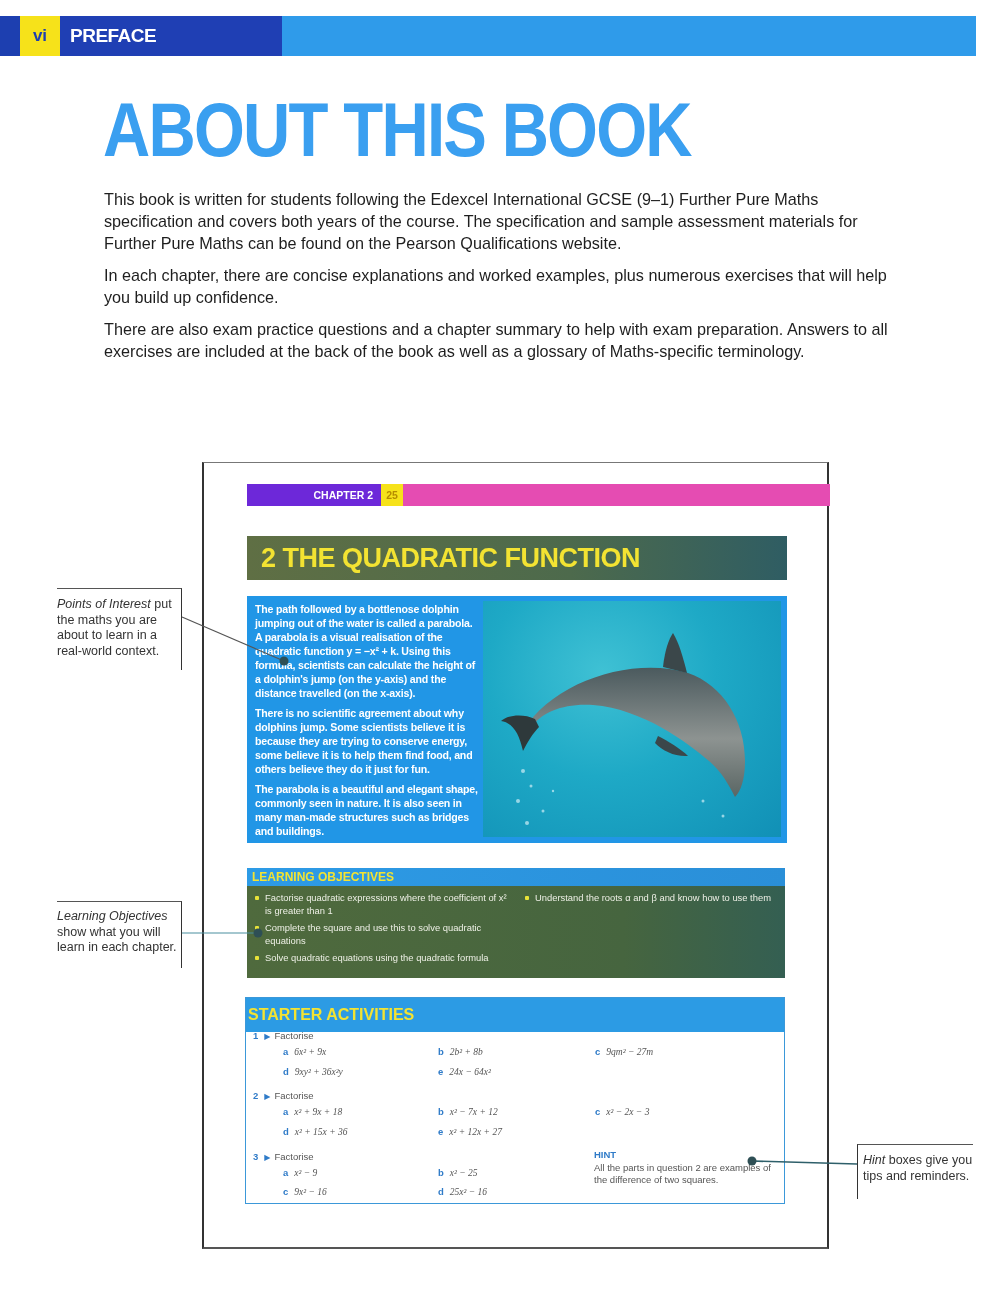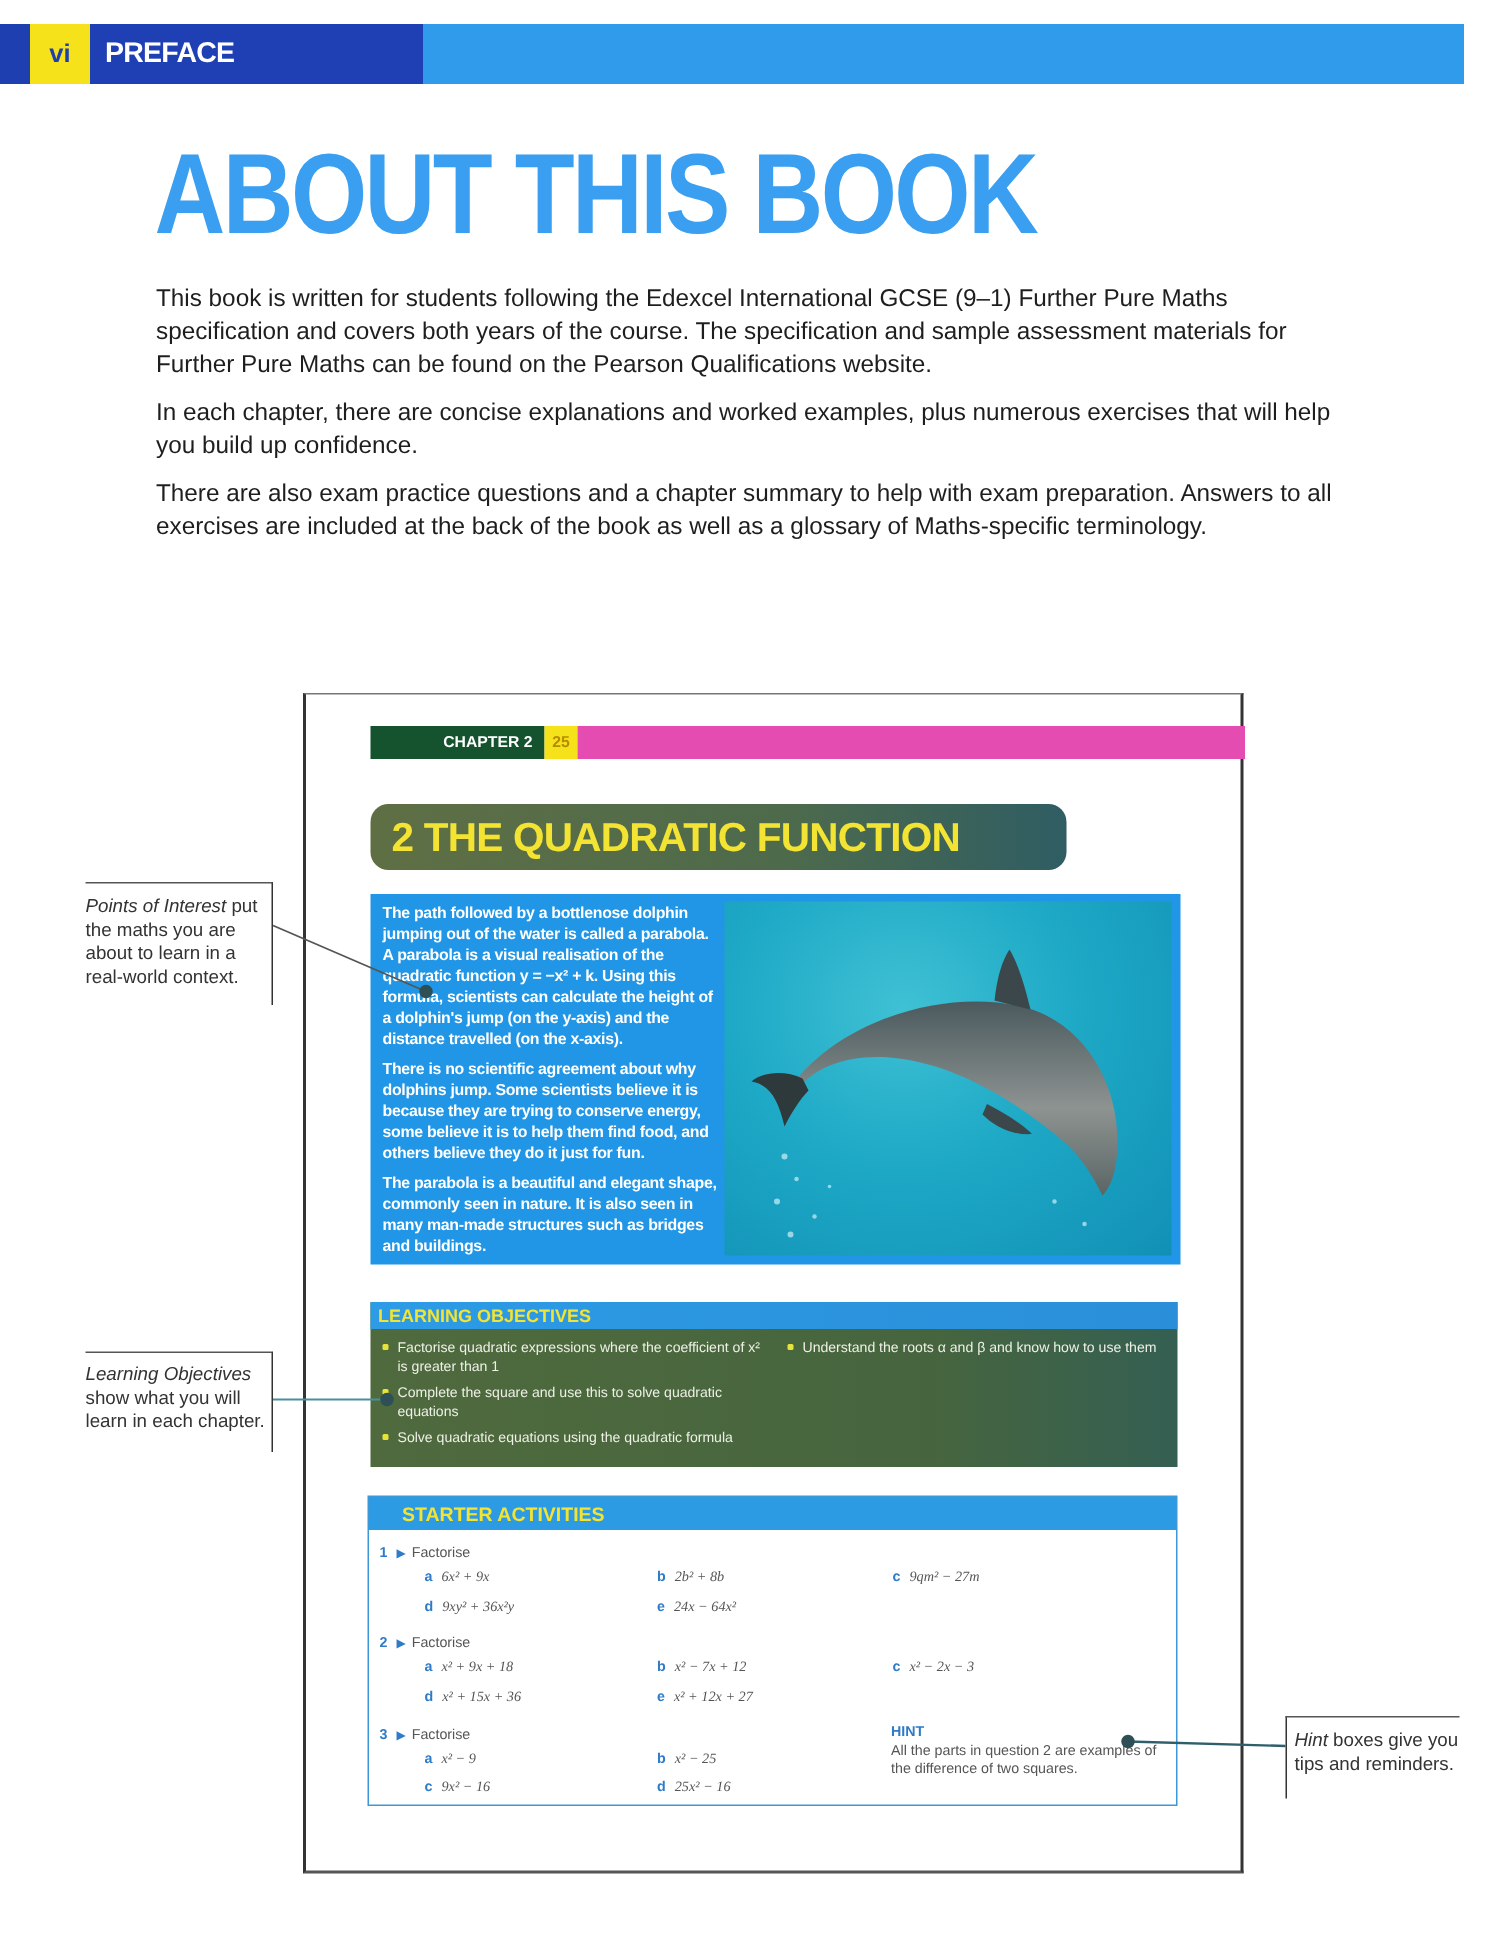--- a/index.html
+++ b/index.html
@@ -28,7 +28,7 @@
 
   .chap-header { position: absolute; left: 247px; top: 484px; width: 583px; height: 22px; display: flex; font-weight: bold; font-size: 10.5px; color: #fff; }
   .chap-header .c1 { width: 406px; background: #33a6ee; display: flex; align-items: center; justify-content: flex-end; padding-right: 10px; }
-  .chap-header .c2 { width: 116px; background: #14532d; display: flex; align-items: center; justify-content: flex-end; padding-right: 8px; padding-left: 16px; }
+  .chap-header .c2 { width: 134px; background: #6d28d9; display: flex; align-items: center; justify-content: flex-end; padding-right: 8px; padding-left: 16px; }
   .chap-header .c3 { width: 22px; background: #f6e21a; color: #b58c00; display: flex; align-items: center; justify-content: center; }
   .chap-header .c4 { flex: 1; background: #e54cb2; }
 

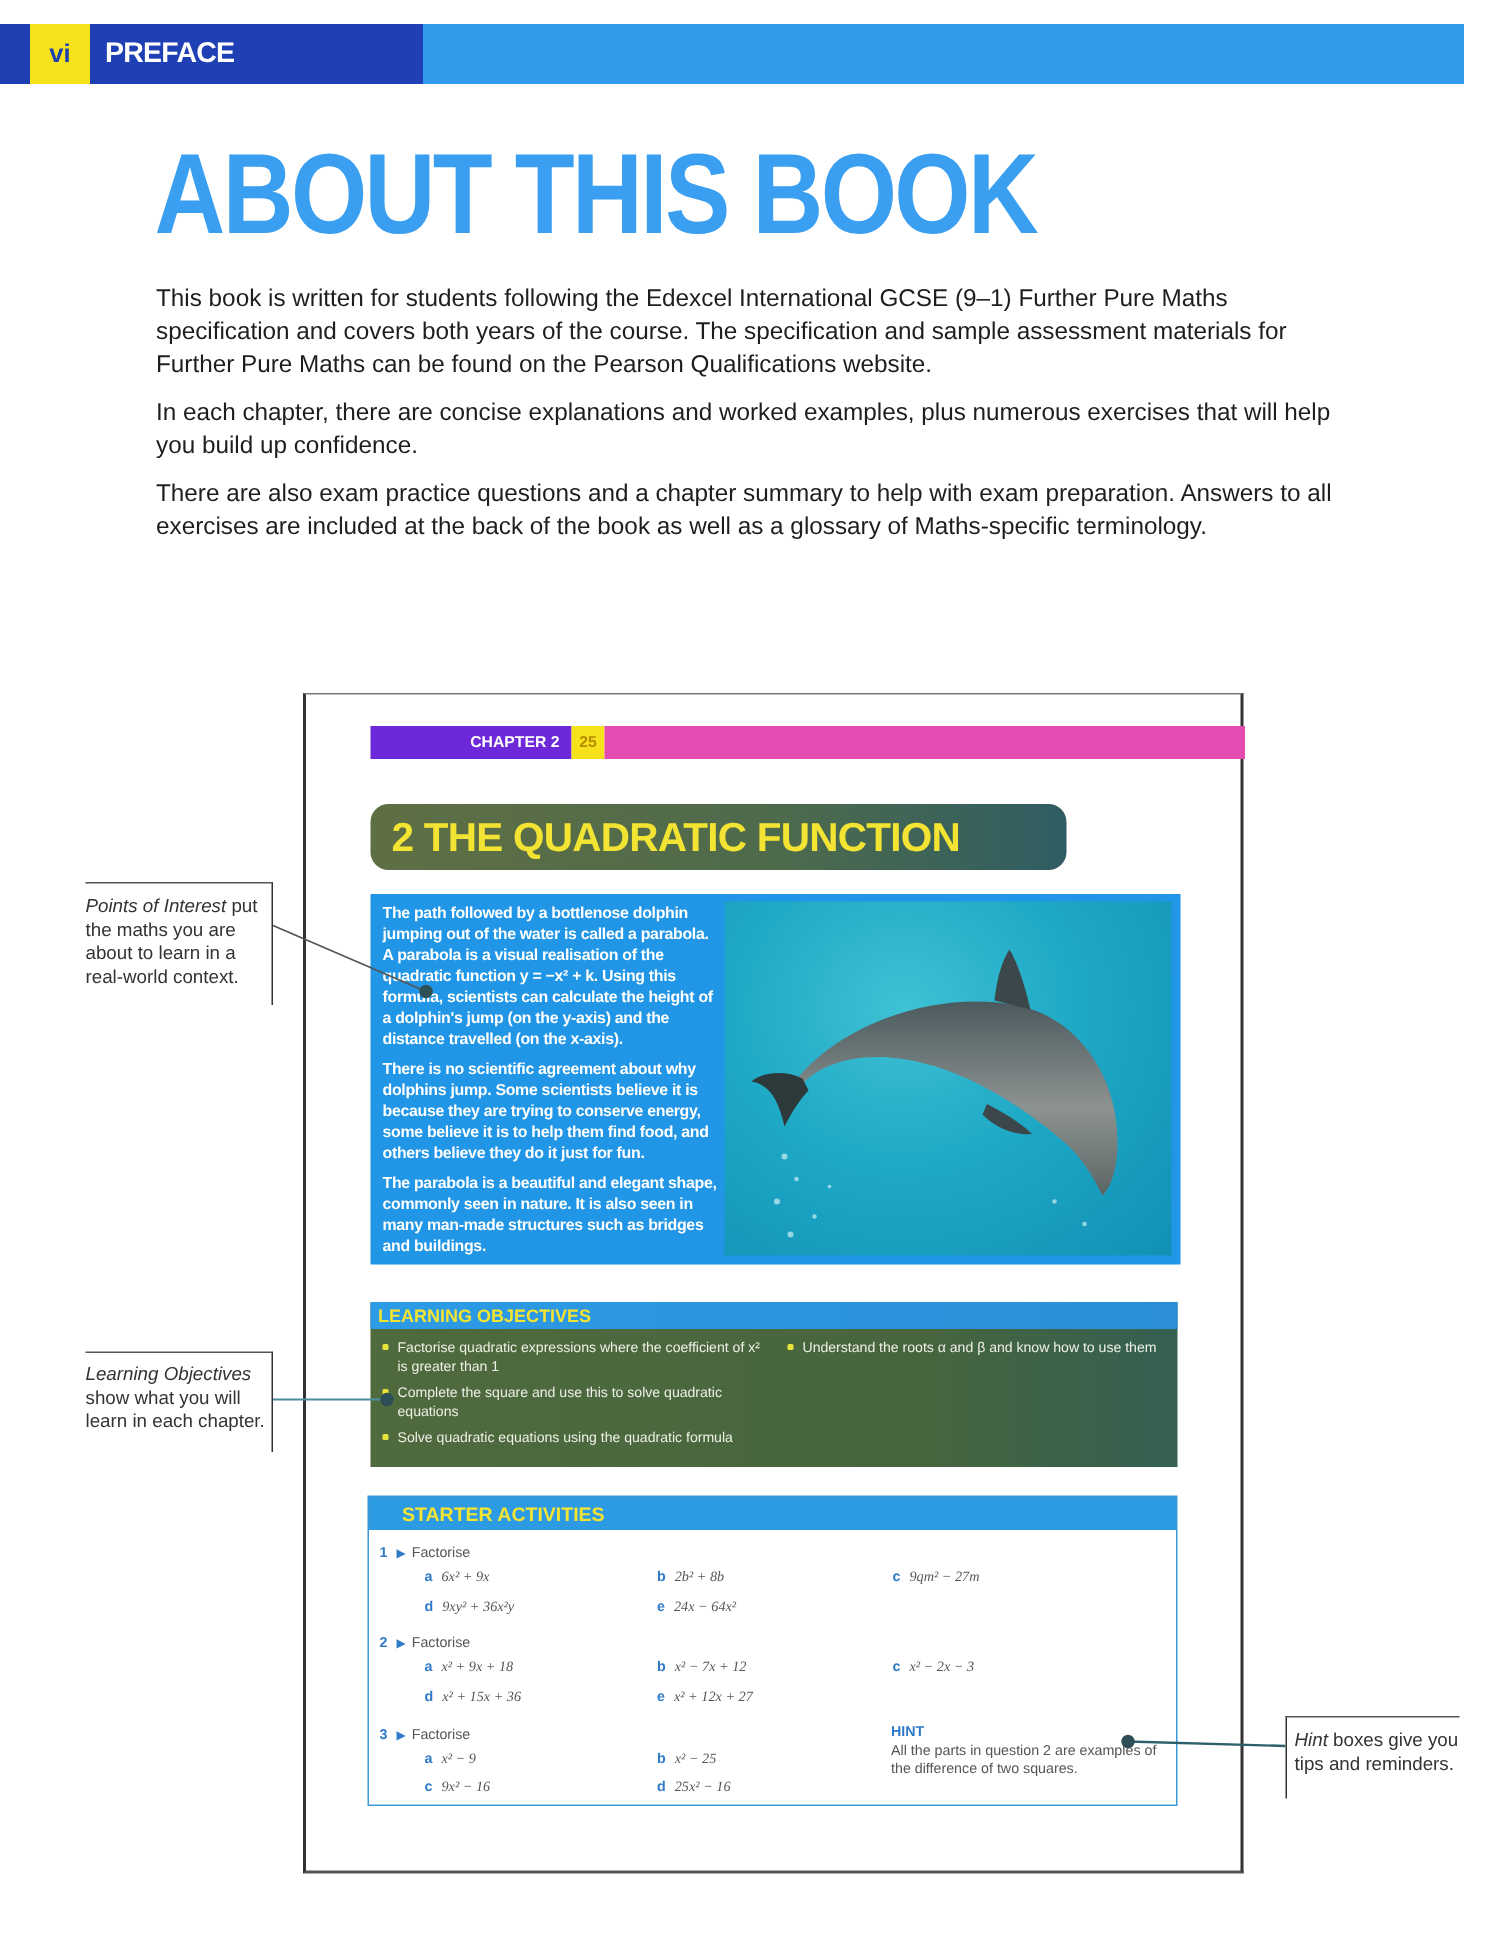--- a/index.html
+++ b/index.html
@@ -32,9 +32,9 @@
   .chap-header .c3 { width: 22px; background: #f6e21a; color: #b58c00; display: flex; align-items: center; justify-content: center; }
   .chap-header .c4 { flex: 1; background: #e54cb2; }
 
-  .chap-title { position: absolute; left: 247px; top: 536px; width: 464px; height: 44px;
+  .chap-title { position: absolute; left: 247px; top: 536px; width: 540px; height: 44px;
     background: linear-gradient(90deg, #5f6f44 0%, #4d6a4c 60%, #2f5d63 100%);
-    color: #f3e332; font-weight: bold; font-size: 27px; display: flex; align-items: center; padding-left: 14px; letter-spacing: -0.5px; border-radius: 12px; }
+    color: #f3e332; font-weight: bold; font-size: 27px; display: flex; align-items: center; padding-left: 14px; letter-spacing: -0.5px; }
 
   
   .poi { position: absolute; left: 247px; top: 596px; width: 540px; height: 247px; background: #2196e6; }

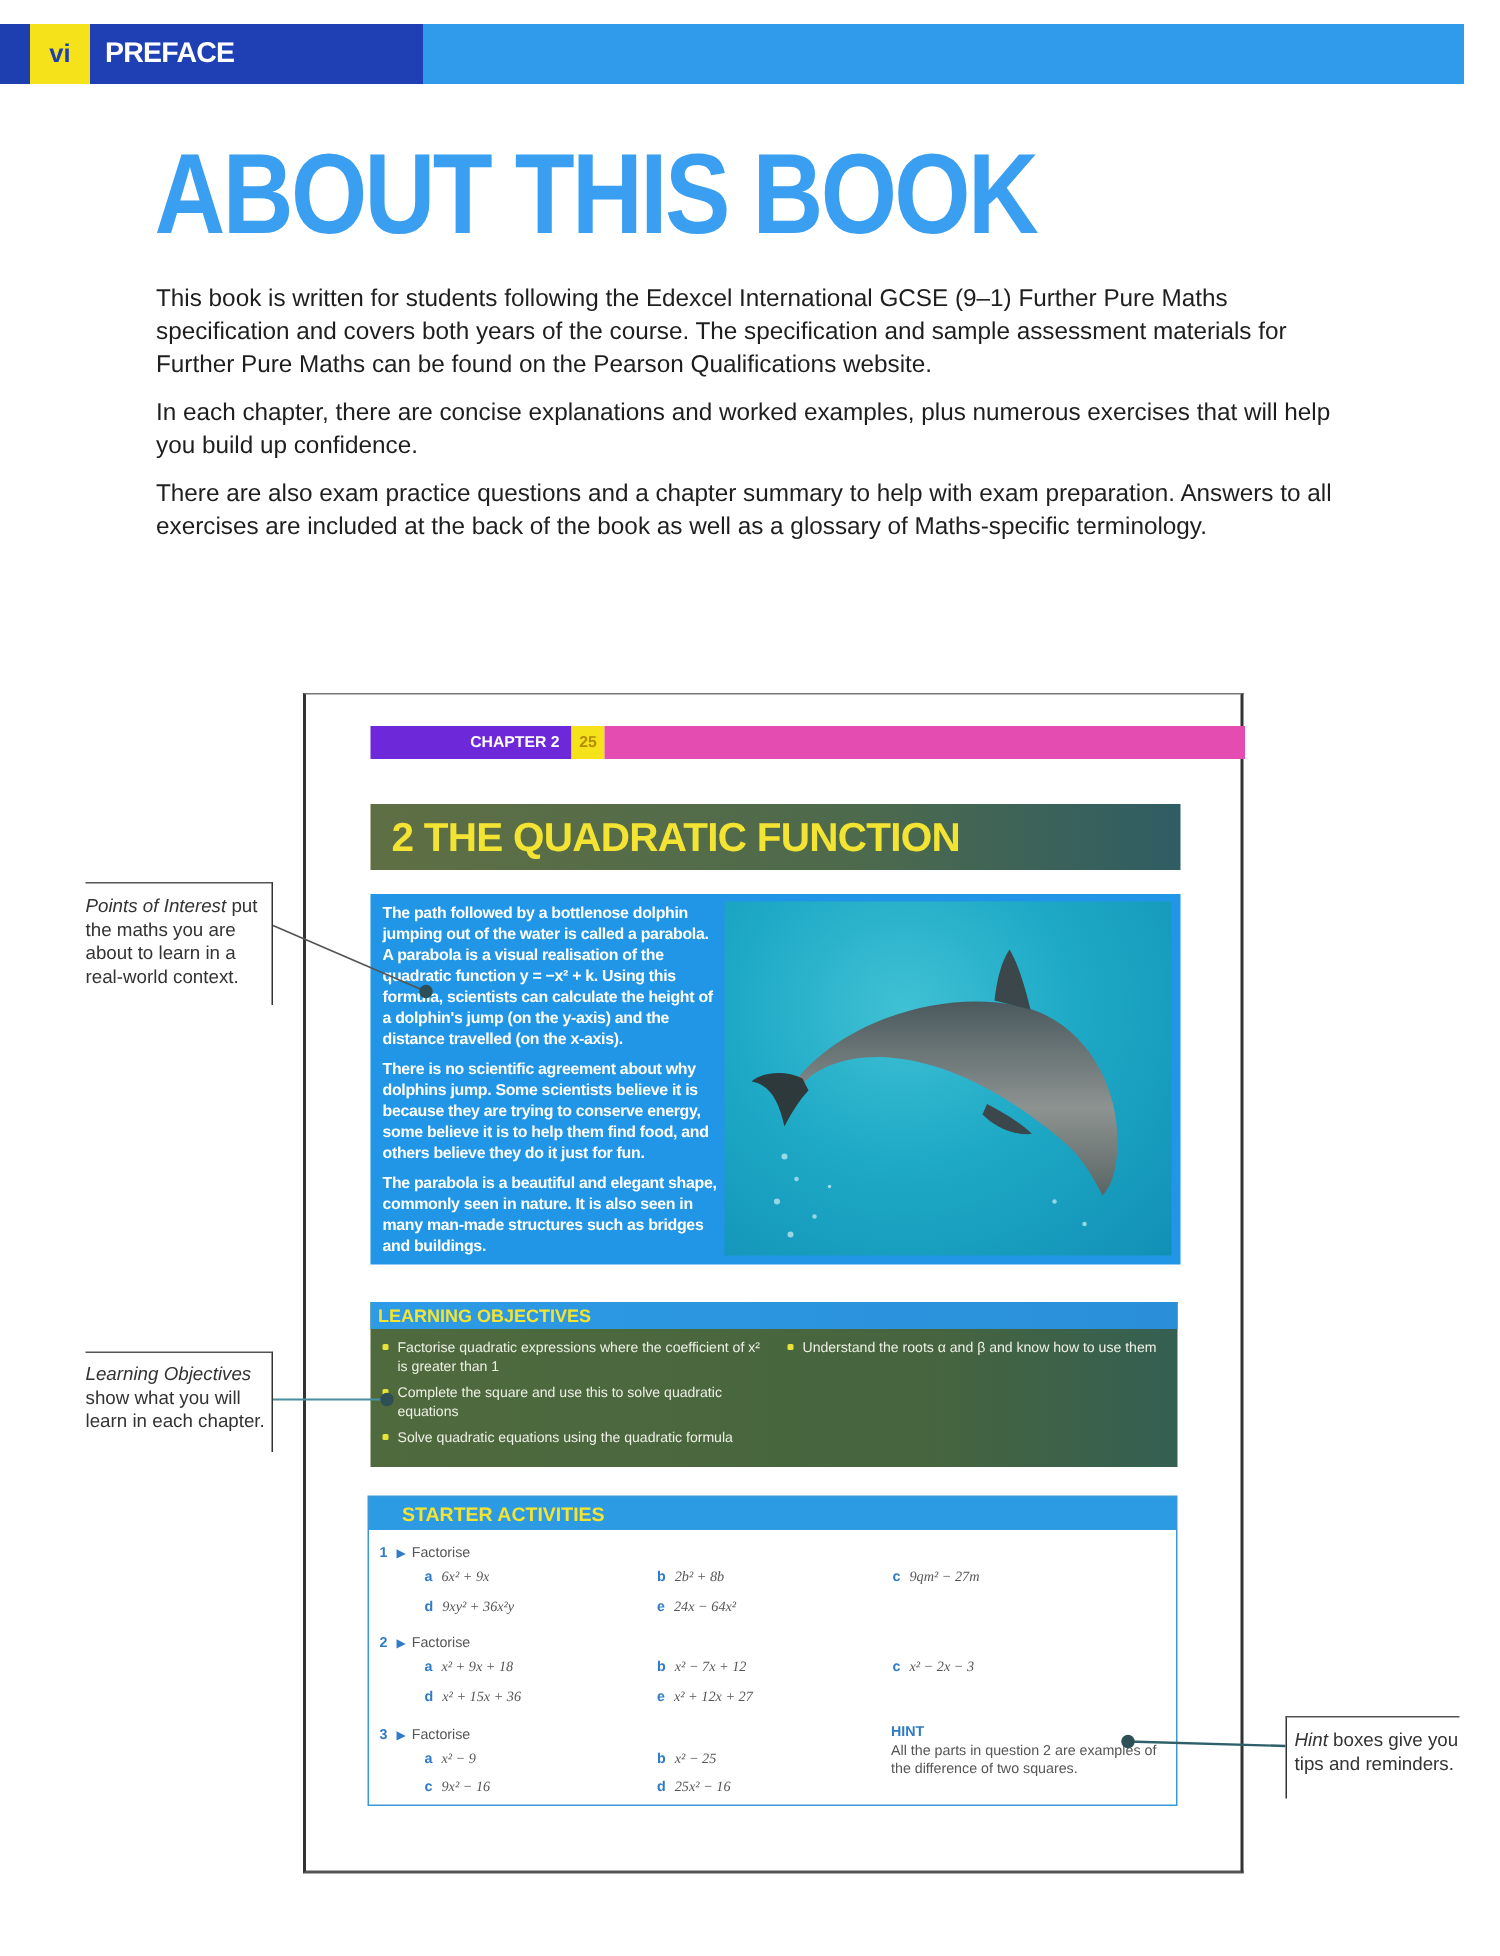--- a/index.html
+++ b/index.html
@@ -53,7 +53,7 @@
 
   
   .sa { position: absolute; left: 245px; top: 997px; width: 540px; height: 207px; border: 1.5px solid #3b98d9; background: #fff; }
-  .sa-head { height: 22px; background: #2c9be4; color: #f3e332; font-weight: bold; font-size: 13px; padding-left: 22px; display: flex; align-items: center; }
+  .sa-head { height: 34px; background: #2c9be4; color: #f3e332; font-weight: bold; font-size: 16px; padding-left: 2px; display: flex; align-items: center; }
   .q { position: absolute; font-size: 9.5px; color: #555; }
   .qnum { color: #2f7bc8; font-weight: bold; }
   .arrow { color: #2f7bc8; margin-left: 6px; margin-right: 4px; font-size: 8px; }

